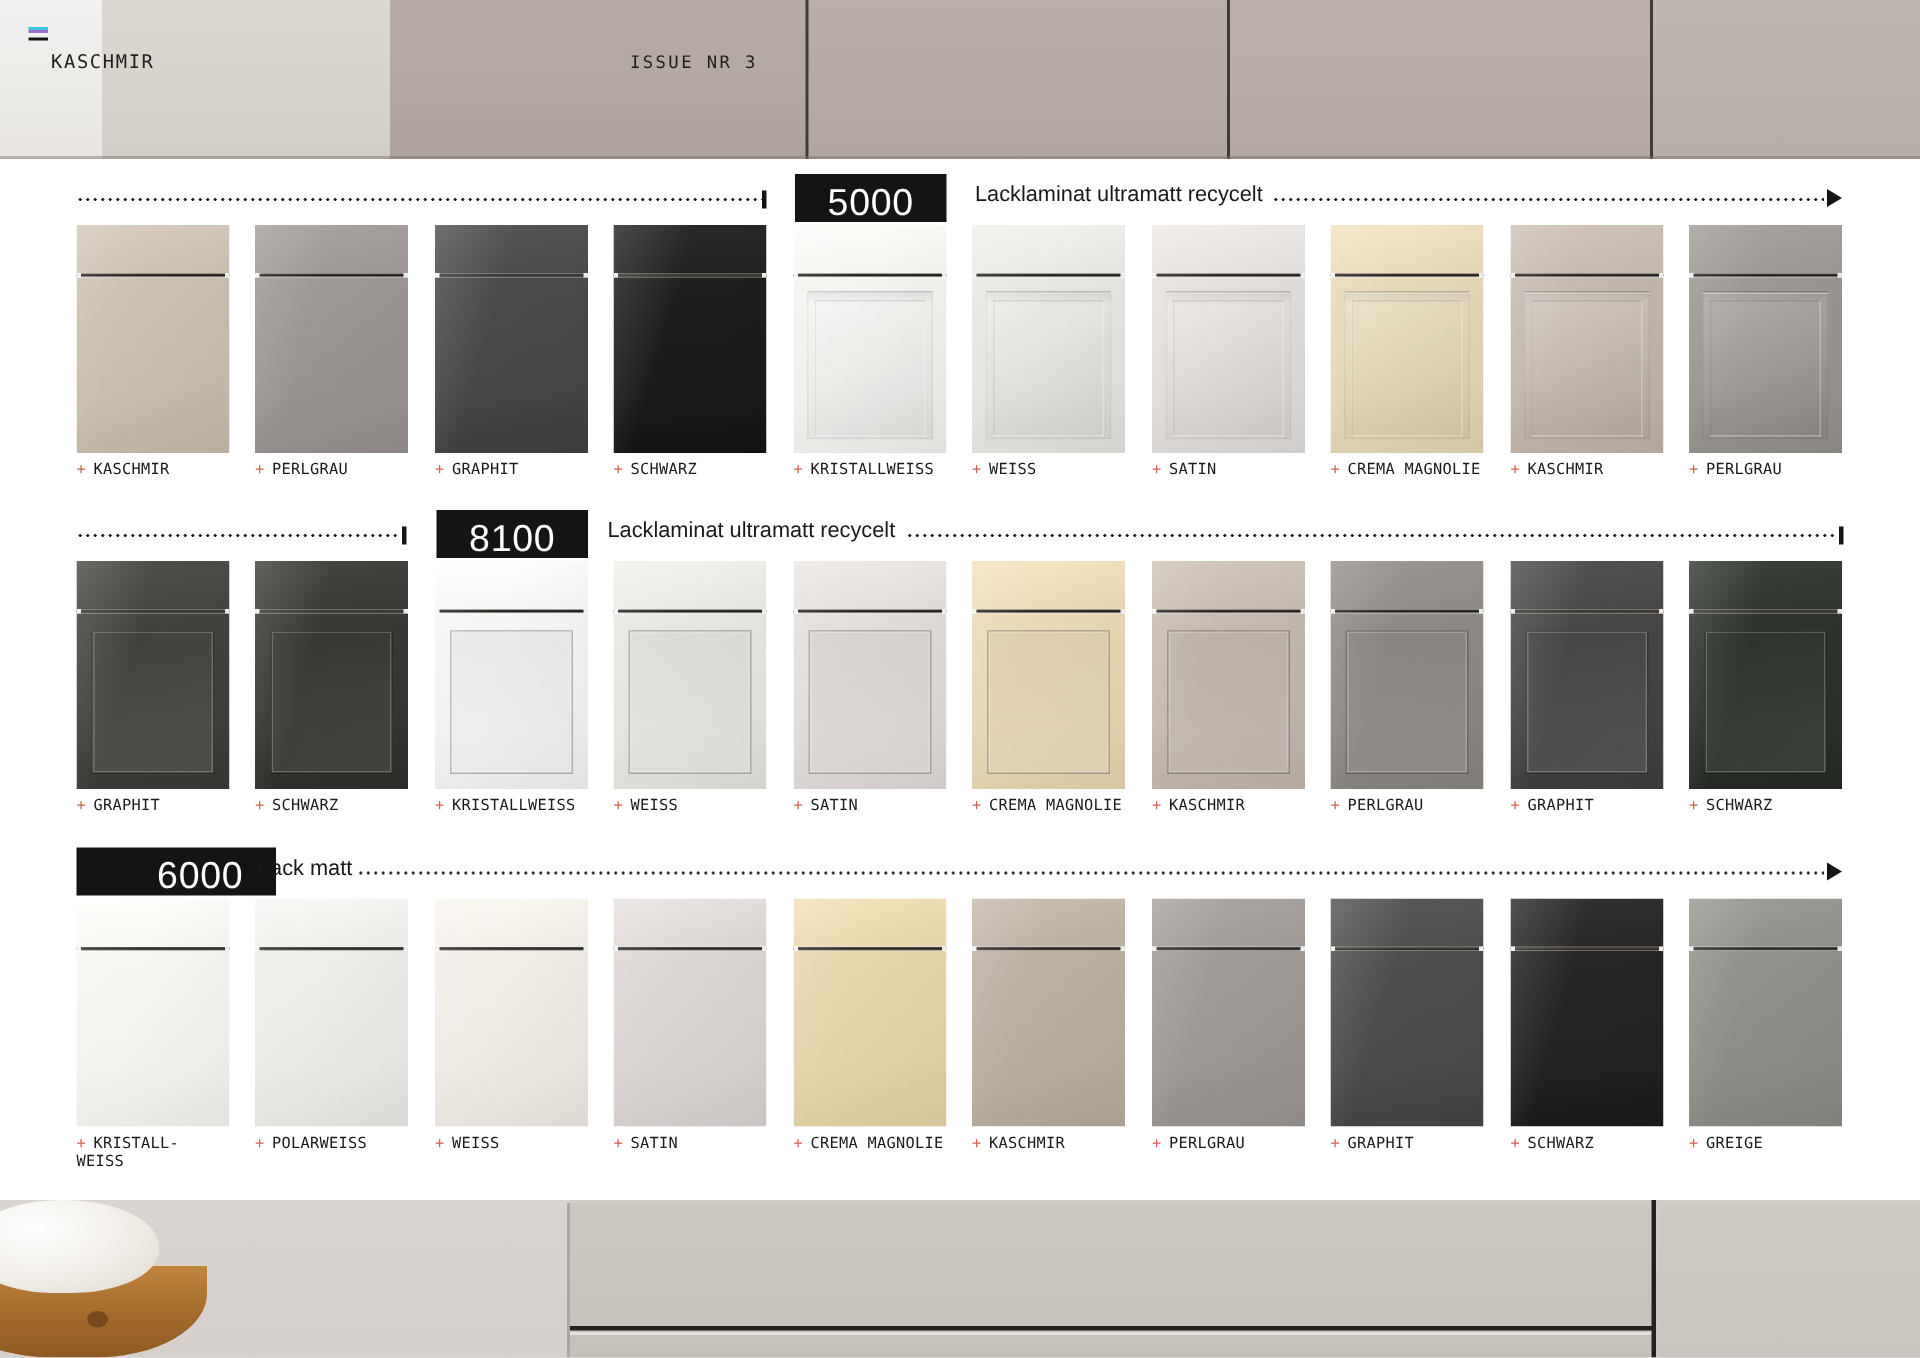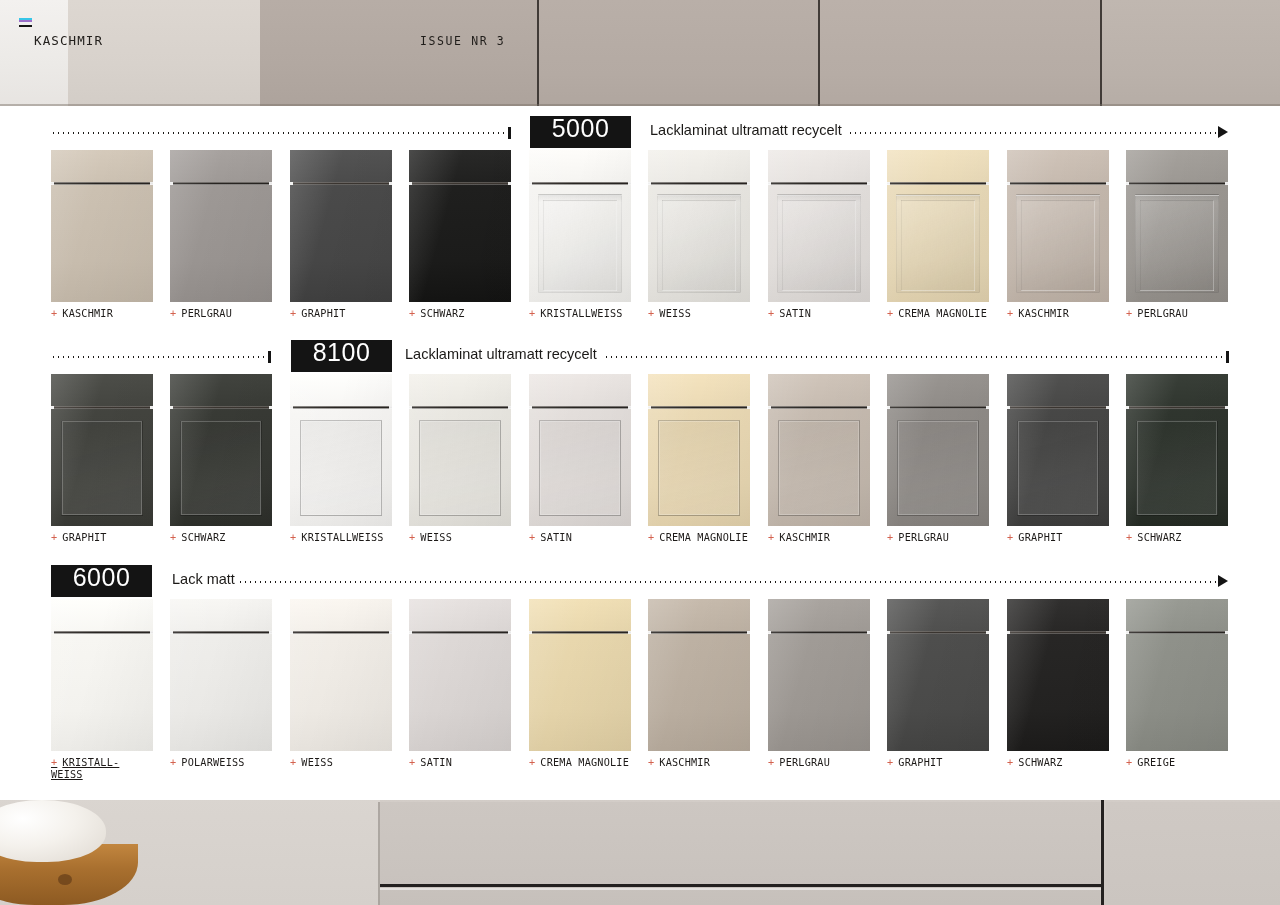--- a/index.html
+++ b/index.html
@@ -68,7 +68,7 @@
   }
   .badge{
     position:absolute;top:0;height:32px;background:#141414;
-    display:flex;align-items:flex-start;justify-content:center;
+    display:flex;align-items:flex-end;justify-content:center;
   }
   .badge span{
     color:#ffffff;font-family:"Liberation Sans", sans-serif;

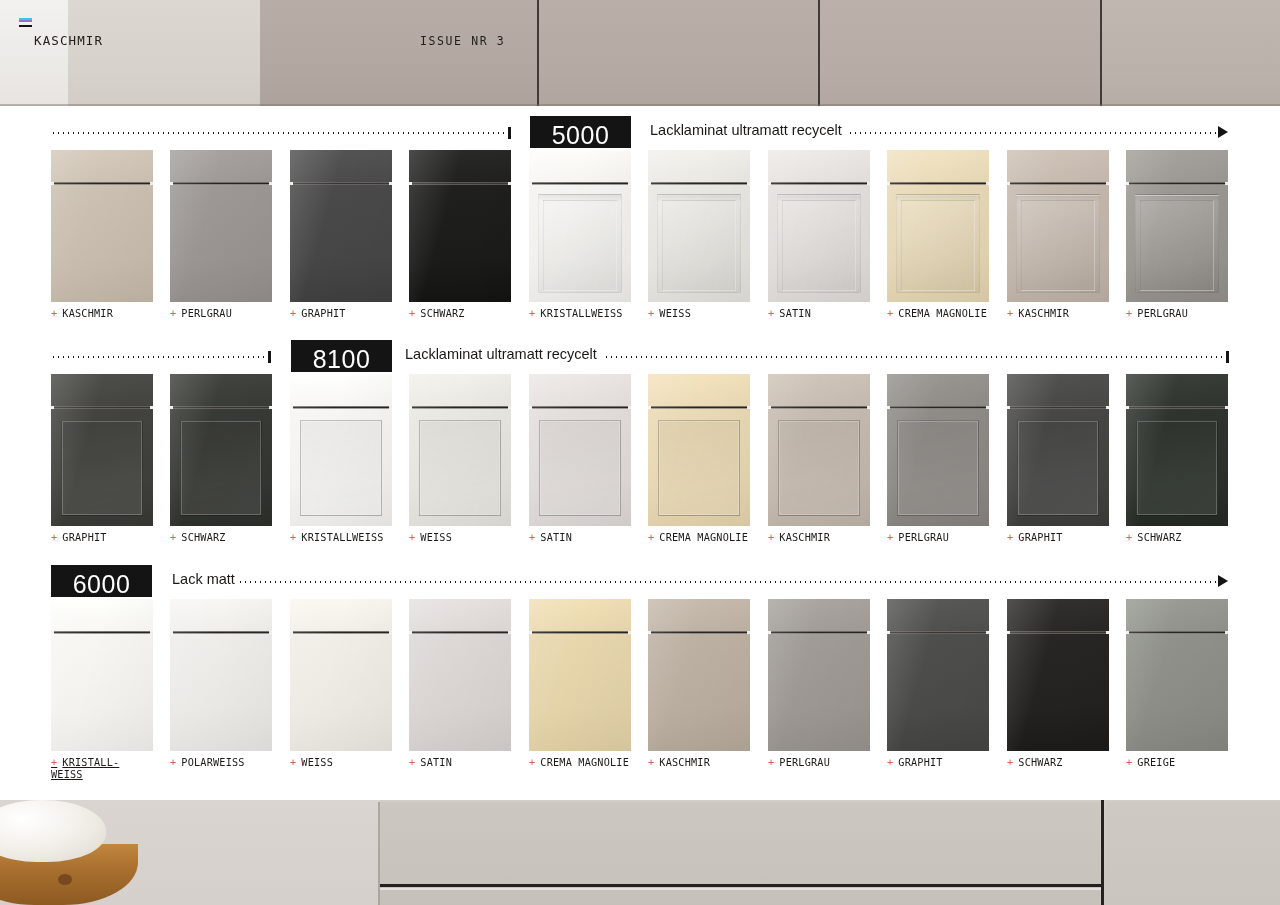--- a/index.html
+++ b/index.html
@@ -416,7 +416,7 @@
 
   <div class="row" id="row-3">
     <div class="row-head">
-      <div class="badge" style="left:51px;width:101px;">
+      <div class="badge" style="left:51px;width:101px;padding-left:32px;">
         <span>6000</span>
       </div>
       <div class="cap" style="left:172px;">Lack matt</div>

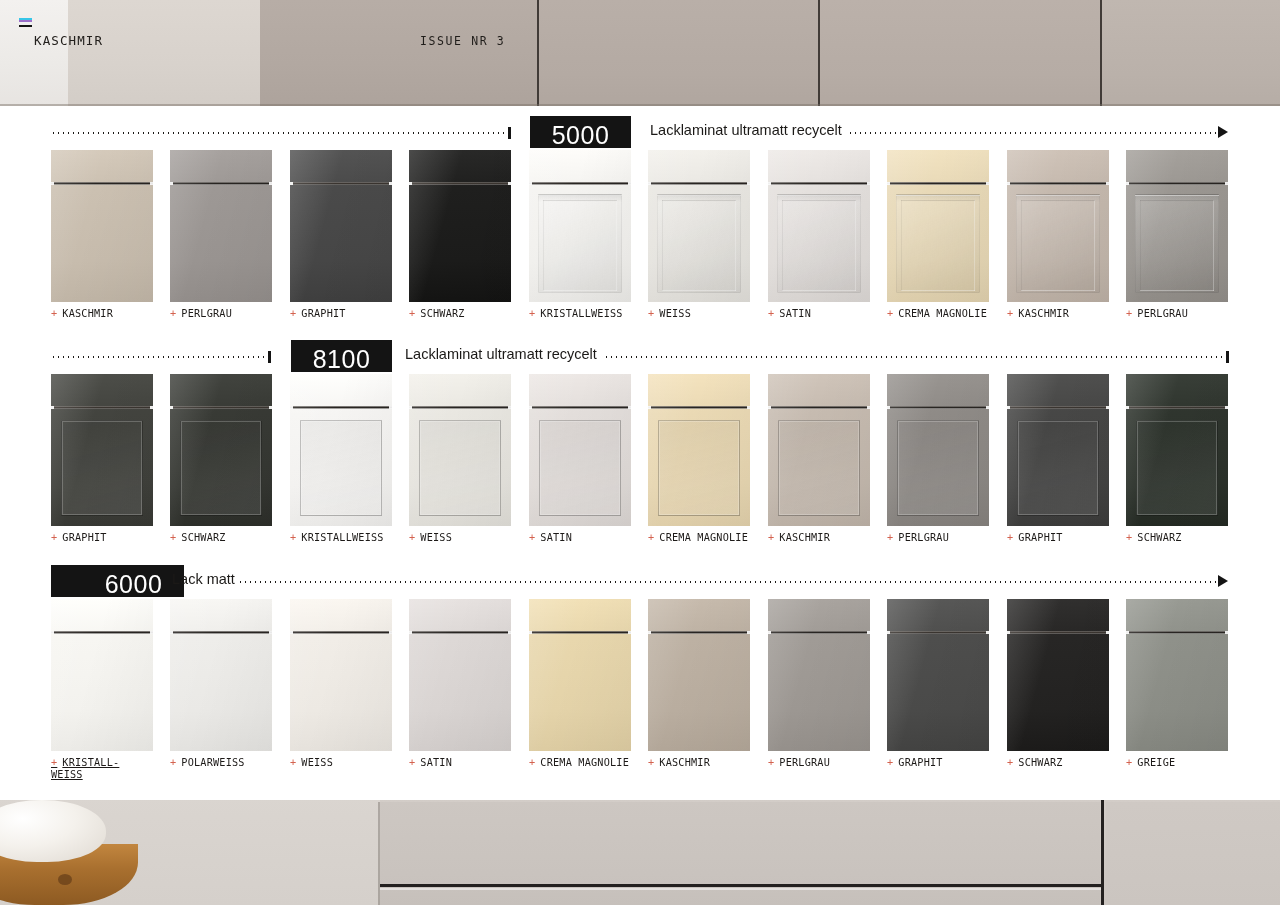--- a/index.html
+++ b/index.html
@@ -431,7 +431,7 @@
           <div class="groove-cap r"></div>
           <div class="sheen"></div>
         </div>
-        <div class="lbl" style="left: 51px; text-decoration: underline;"><span class="plus">+</span><span>KRISTALL-
+        <div class="lbl" style="left: 51px;"><span class="plus">+</span><span>KRISTALL-
 WEISS</span></div>
         <div class="tile" style="left: 170px;">
           <div class="slab" style="background: linear-gradient(178deg, rgb(248, 247, 244) 0%, rgb(238, 237, 234) 26%, rgb(234, 233, 230) 72%, rgb(226, 225, 222) 100%);"></div>

